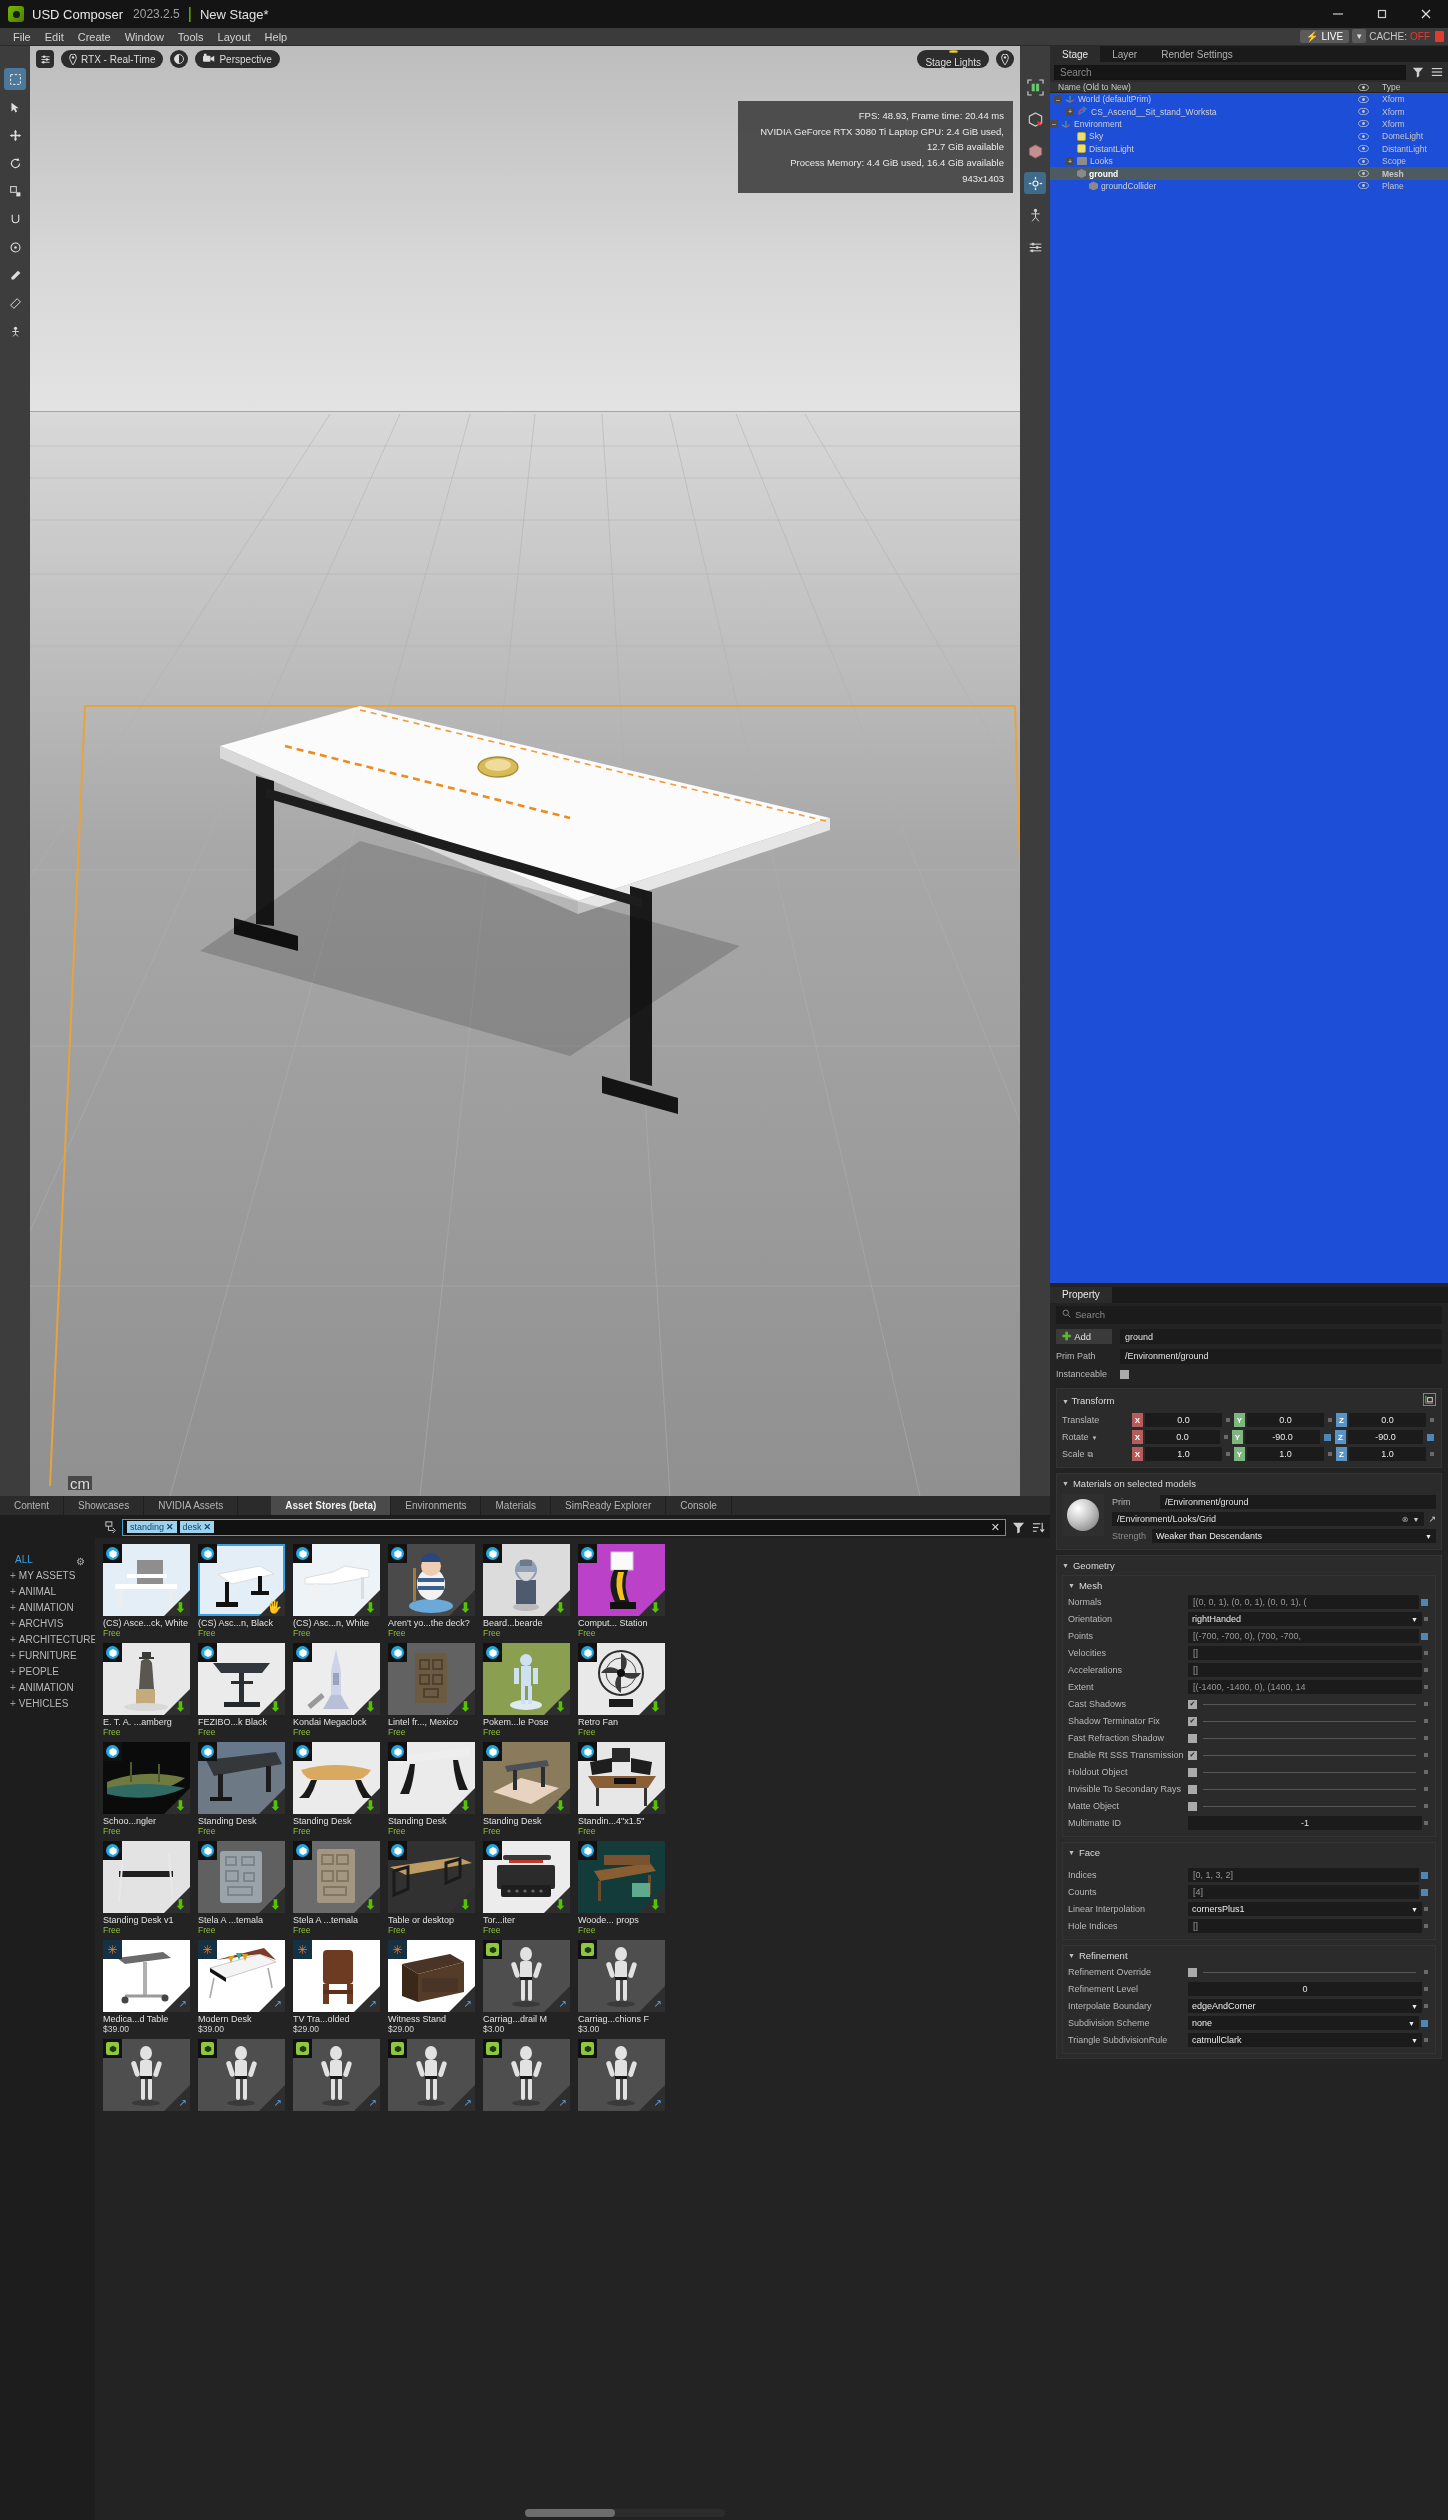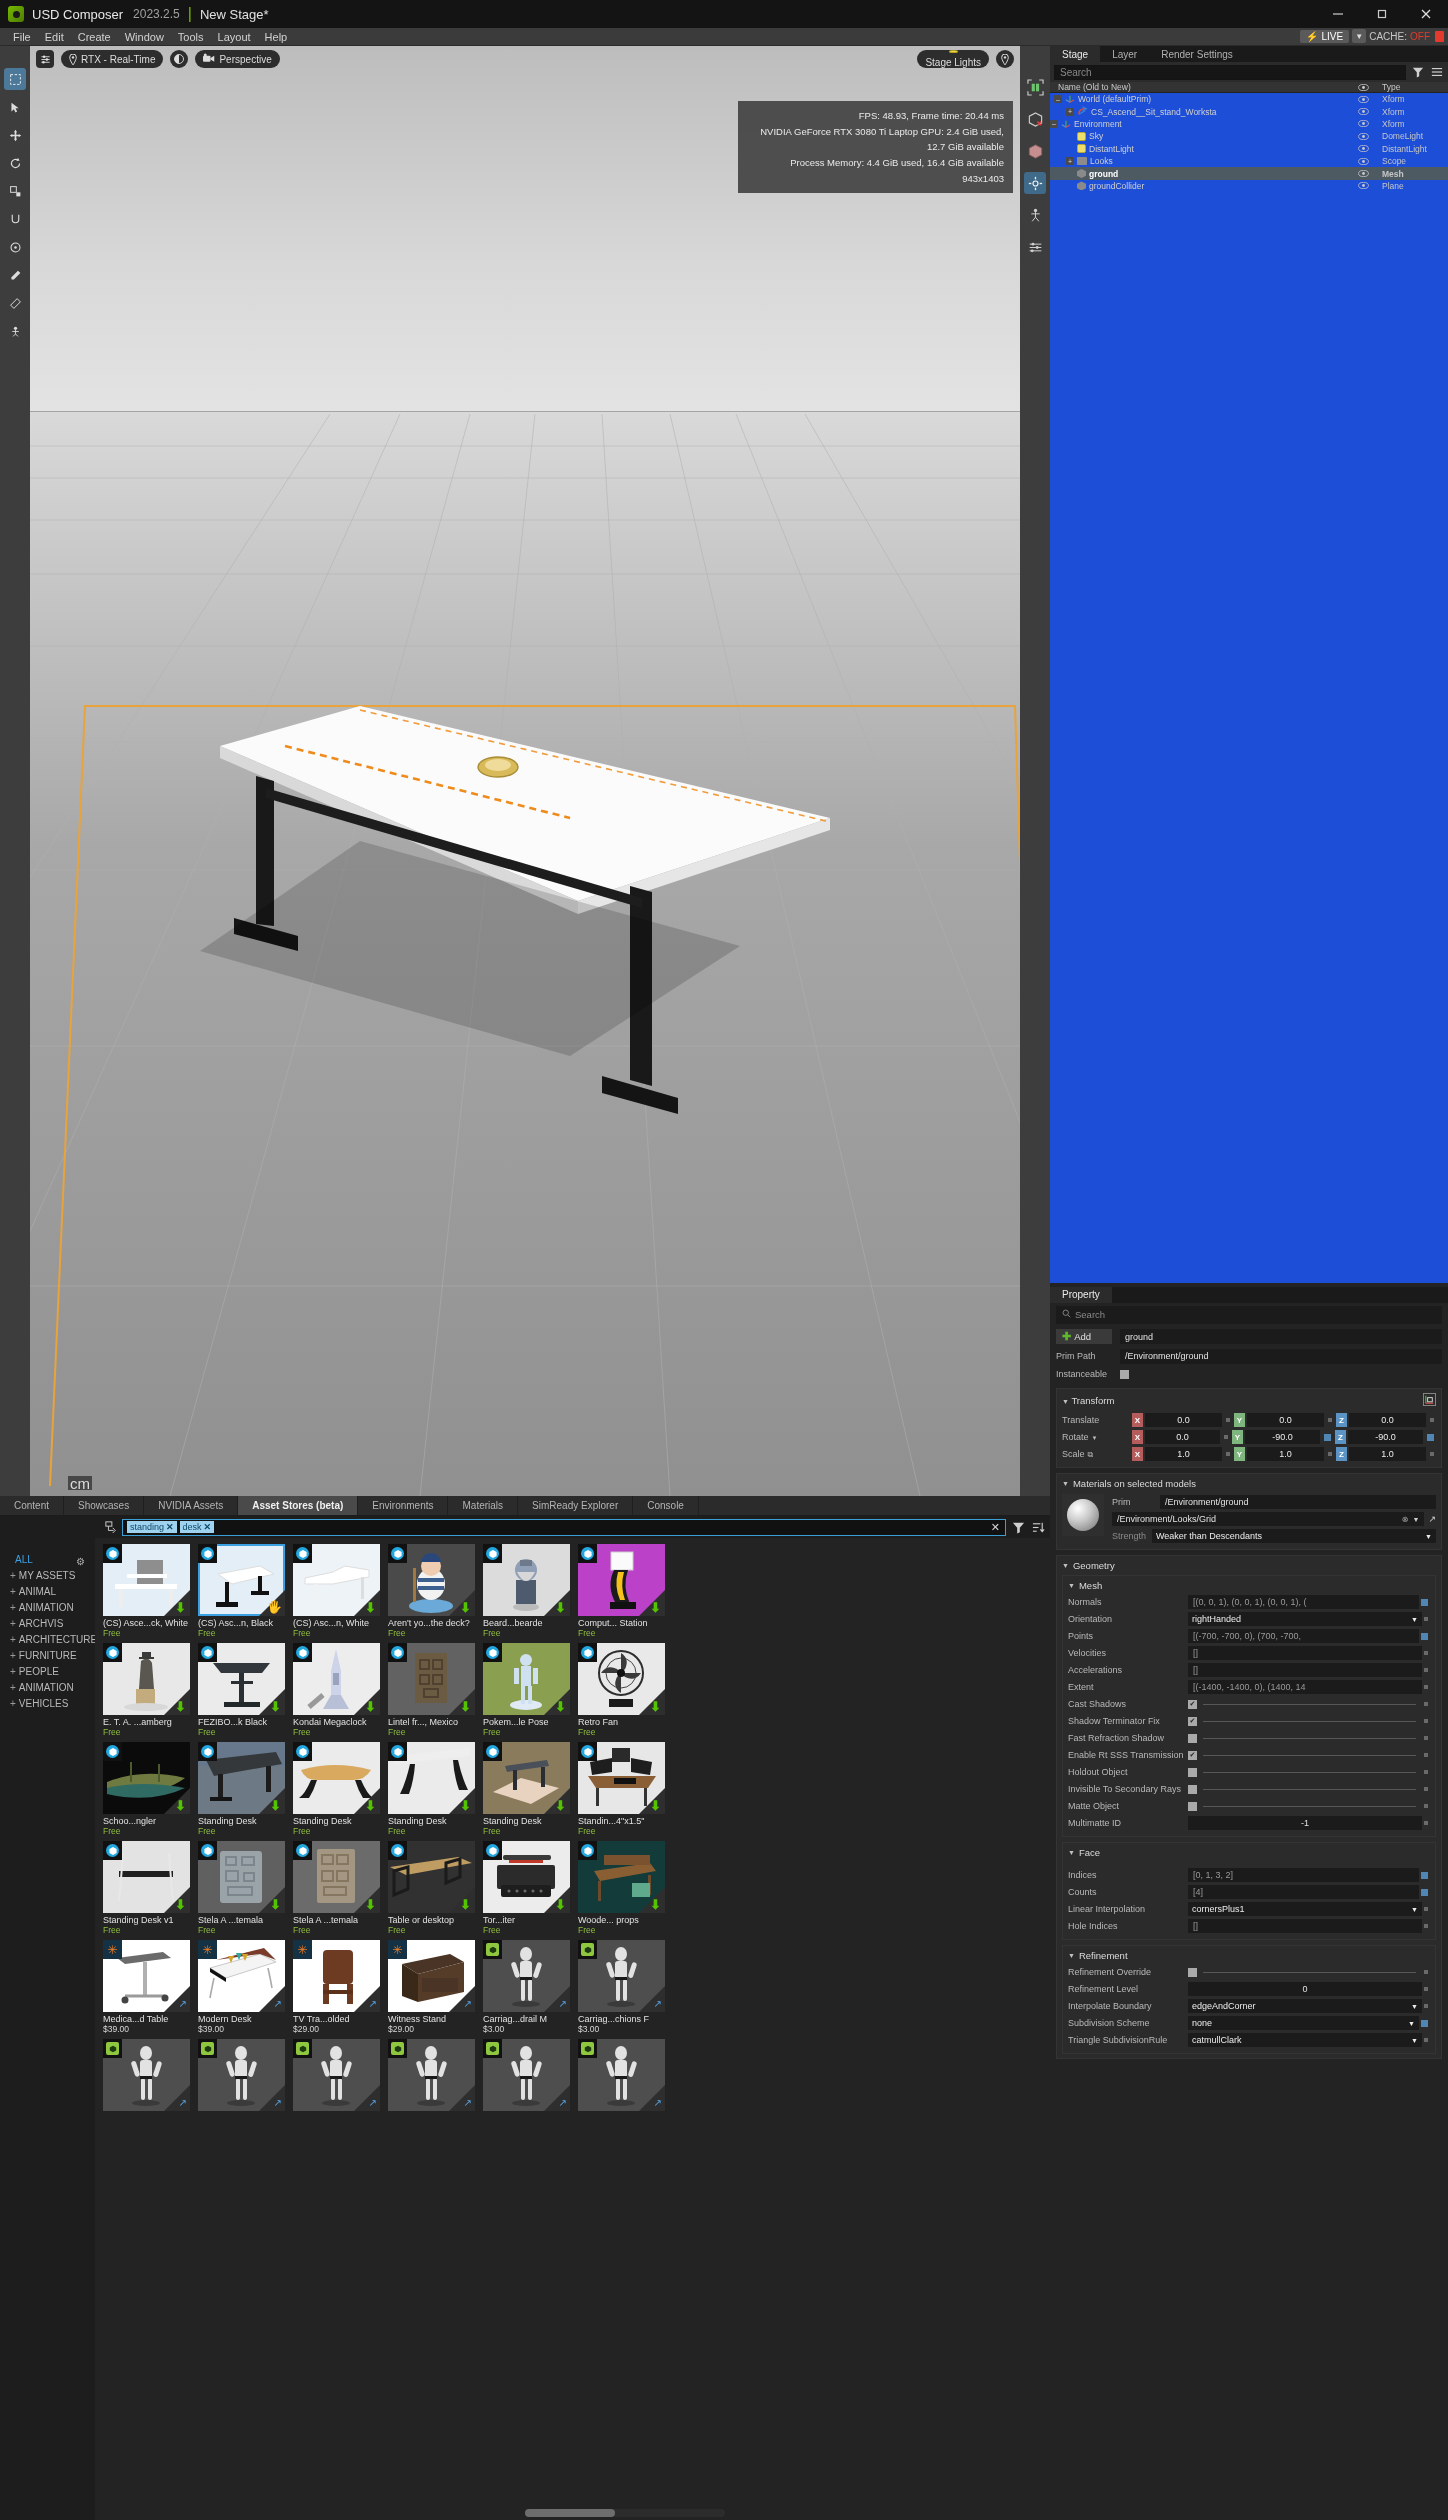--- a/index.html
+++ b/index.html
@@ -1420,7 +1420,7 @@
           <div class="t-type">Mesh</div>
         </div>
         <div class="trow">
-          <div class="t-name" style="padding-left:16px">
+          <div class="t-name" style="padding-left:28px">
             <span style="width:8px;display:inline-block"></span>
             <span class="mesh-ico"></span>
             <span>groundCollider</span>

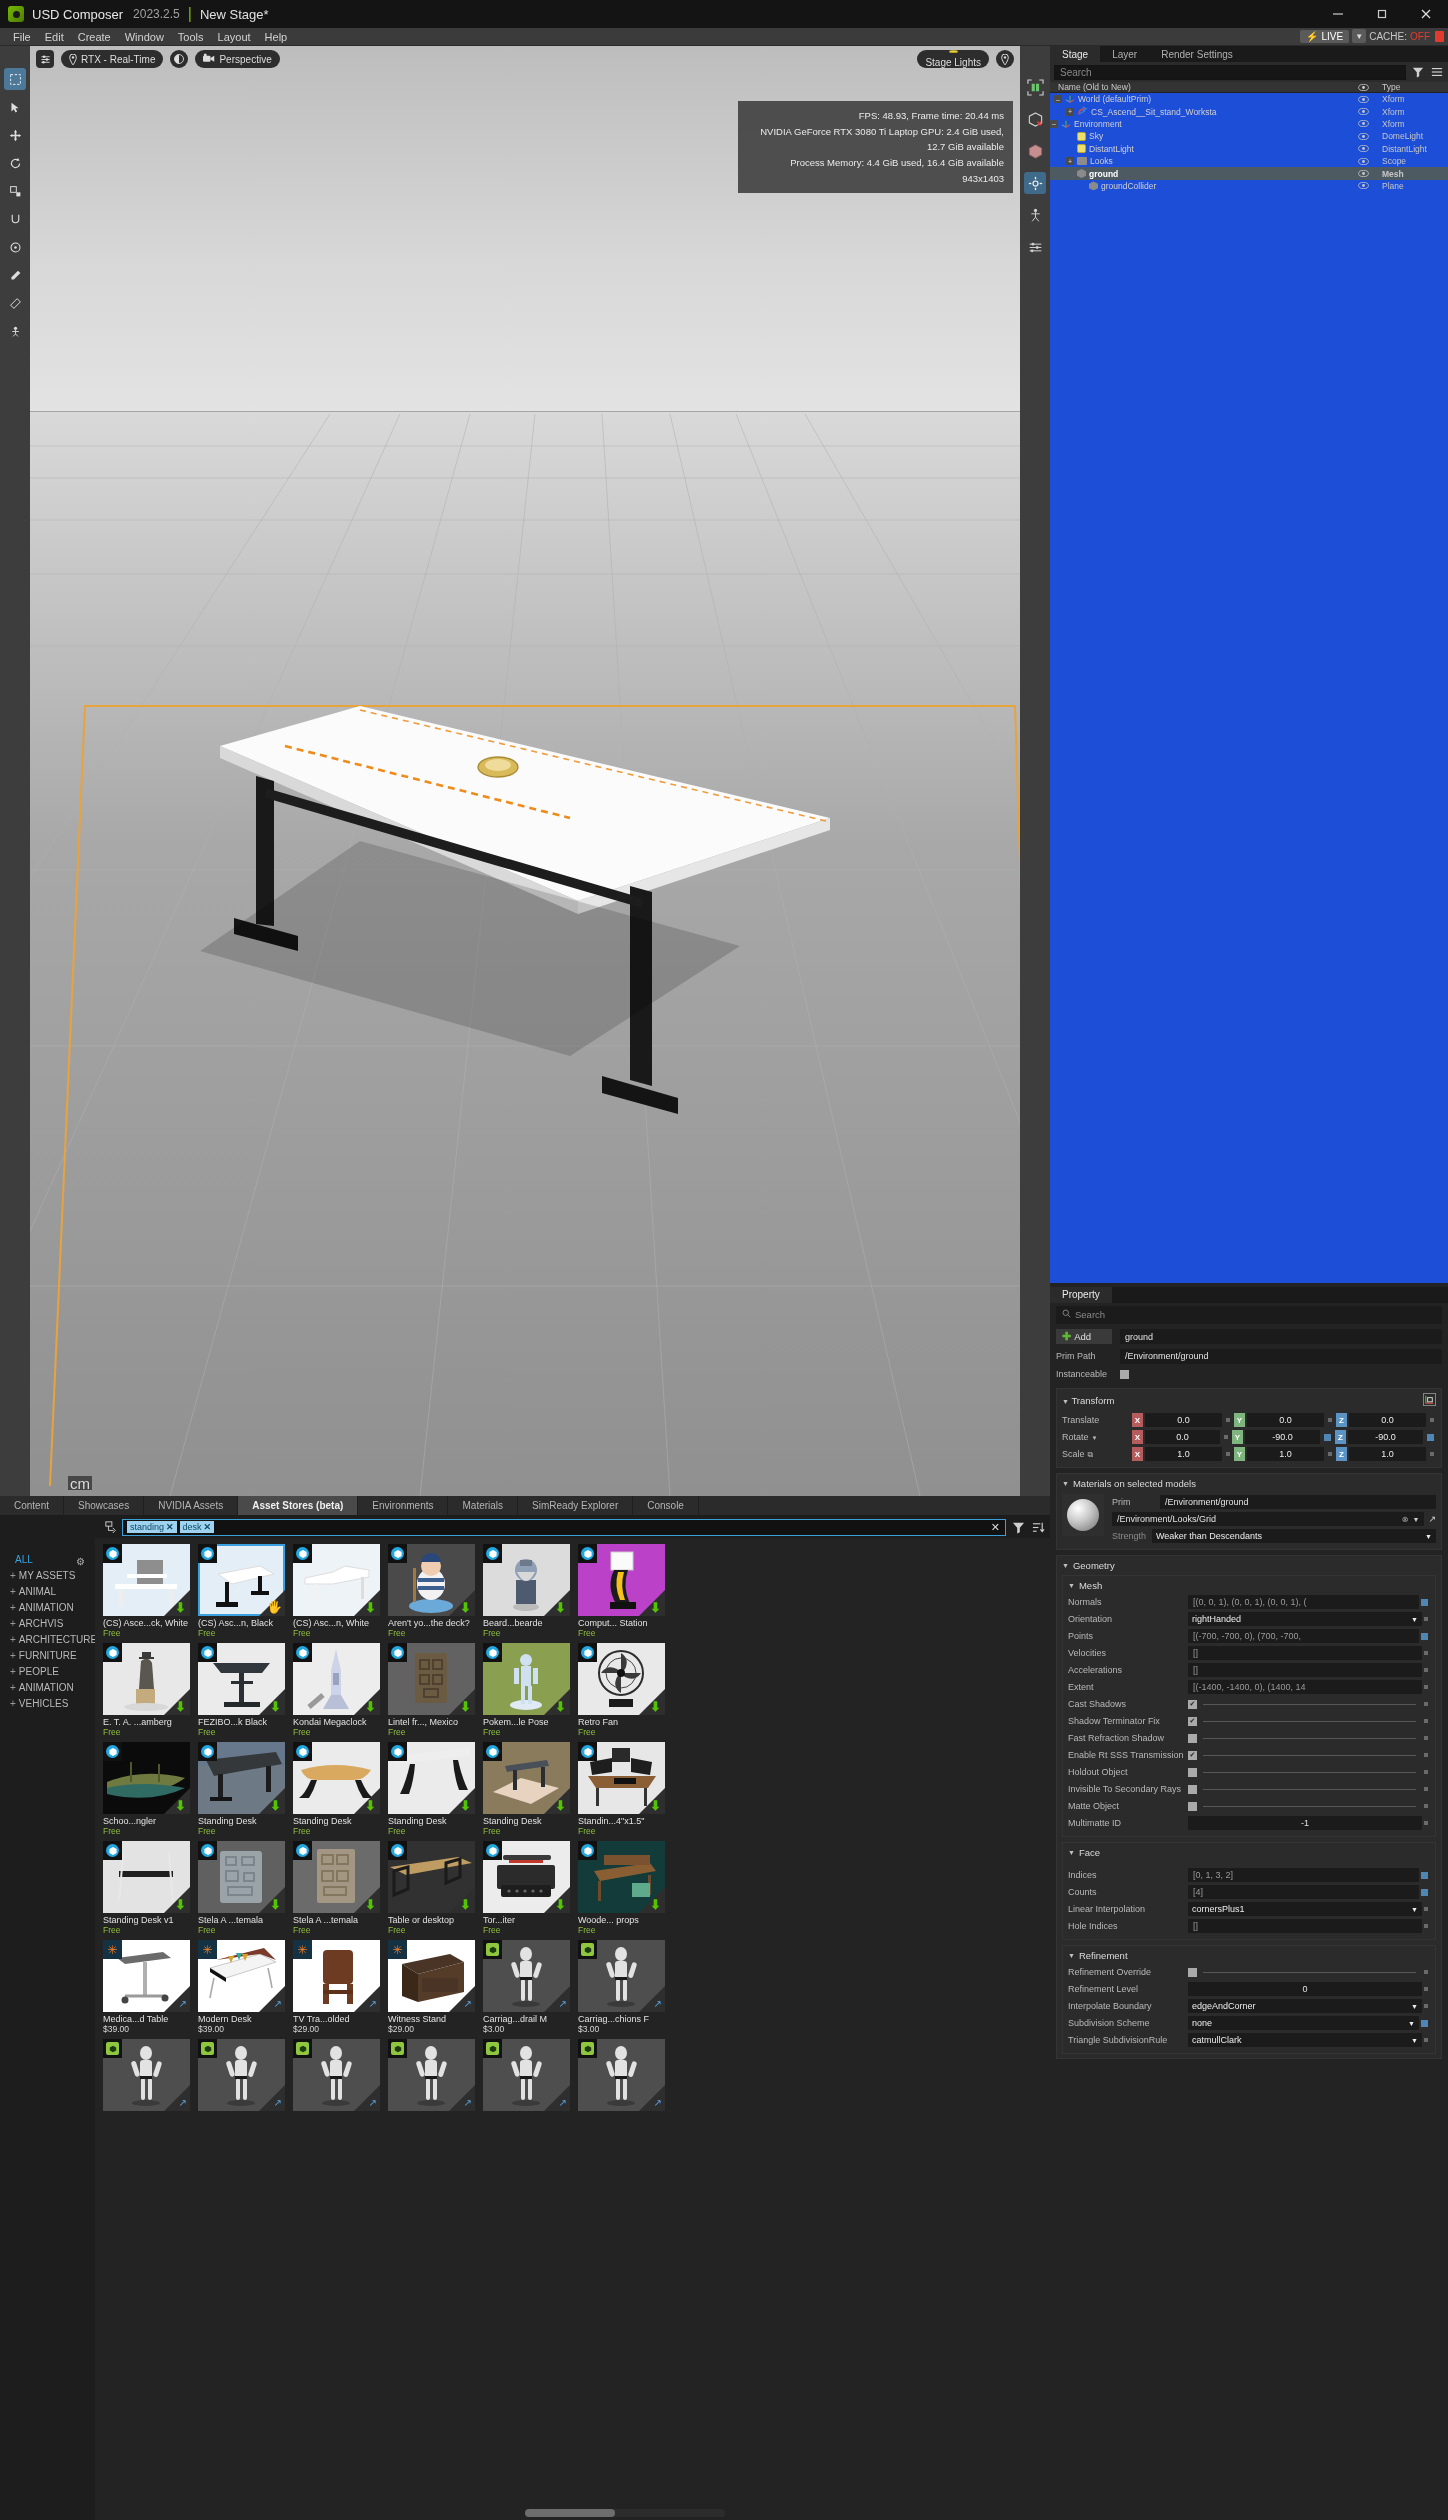--- a/index.html
+++ b/index.html
@@ -95,7 +95,7 @@
      border-bottom:1px solid #1c1c1c; }
   .btab { font-size:10px; color:#b4b4b4; padding:0 14px; display:flex;
      align-items:center; border-right:1px solid #1f1f1f; background:#2b2b2b;}
-  .btab.active { background:#4a4a4a; color:#f0f0f0; font-weight:bold; }
+  .btab.active { background:#4a4a4a; color:#f0f0f0; font-weight:bold;margin-left:33px; }
 
   #bsearchrow { height:22px; background:#1d1d1d; display:flex; align-items:center;
      padding:0 4px; gap:4px;}

